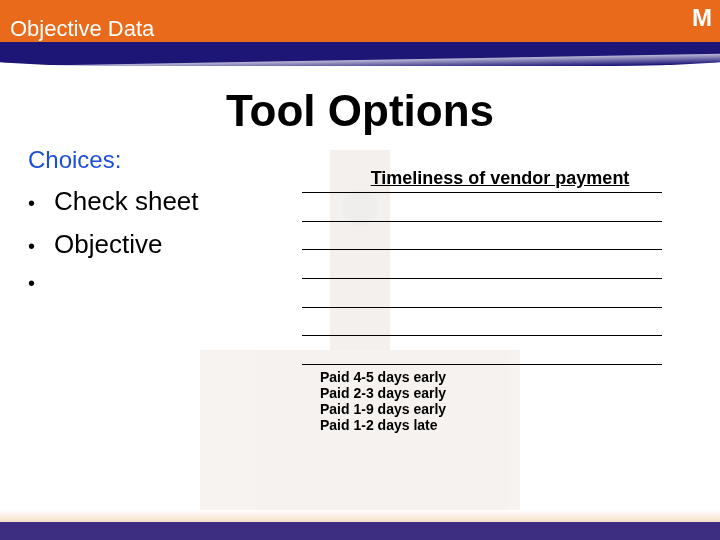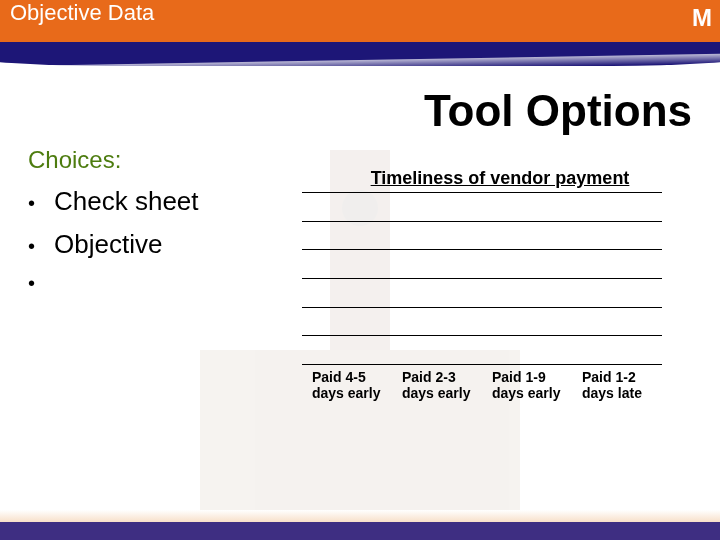--- a/index.html
+++ b/index.html
@@ -53,7 +53,7 @@
     height: 42px;
     background: #e86a1a;
     display: flex;
-    align-items: flex-start;
+    align-items: flex-end;
     padding: 0 10px;
     box-sizing: border-box;
     z-index: 5;

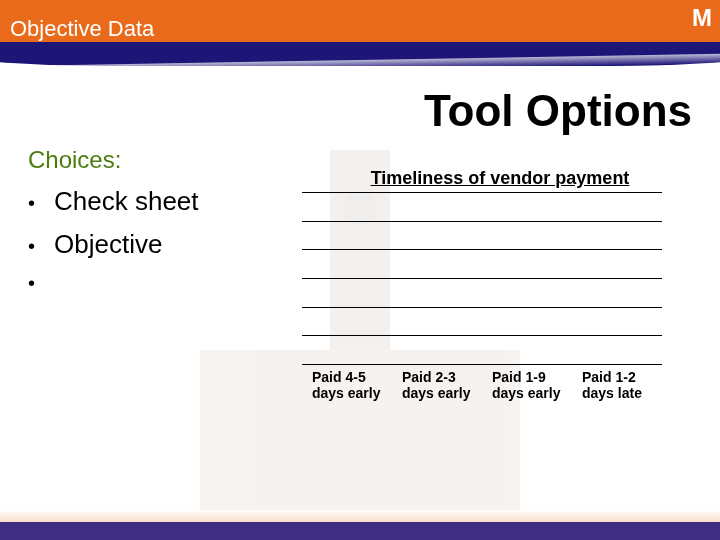--- a/index.html
+++ b/index.html
@@ -106,7 +106,7 @@
     font-size: 44px;
     font-weight: bold;
     color: #000;
-    text-align: right;
+    text-align: center;
     margin: 6px 0 10px 0;
   }
   .cols {

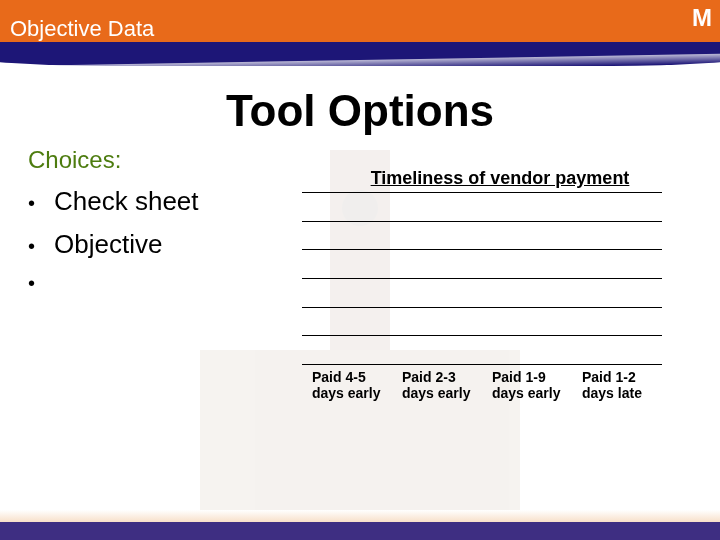--- a/index.html
+++ b/index.html
@@ -121,7 +121,7 @@
   }
   .section-head {
     font-size: 24px;
-    color: #4d7c0f;
+    color: #1d4ed8;
     margin: 0 0 10px 0;
   }
   .bullet {

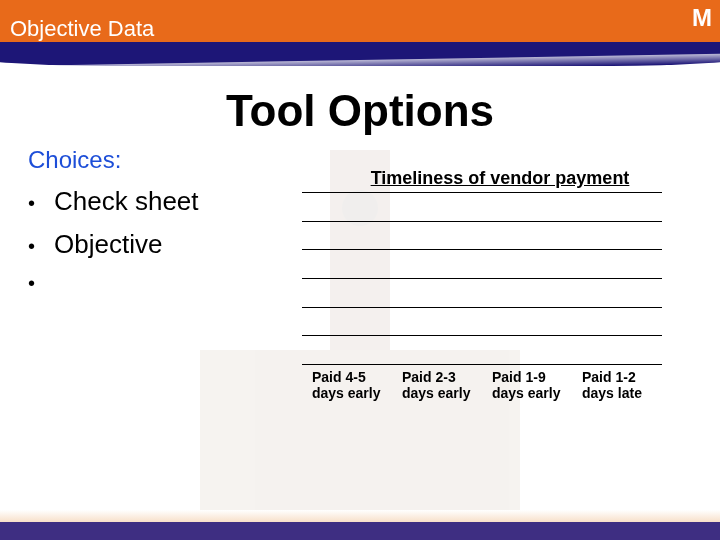--- a/index.html
+++ b/index.html
@@ -183,8 +183,9 @@
   .xlabels {
     display: flex;
     width: 360px;
-    margin-left: 8px;
+    margin-left: 16px;
     margin-top: 4px;
+    flex-direction: column;
   }
   .xlabel {
     flex: 1;

